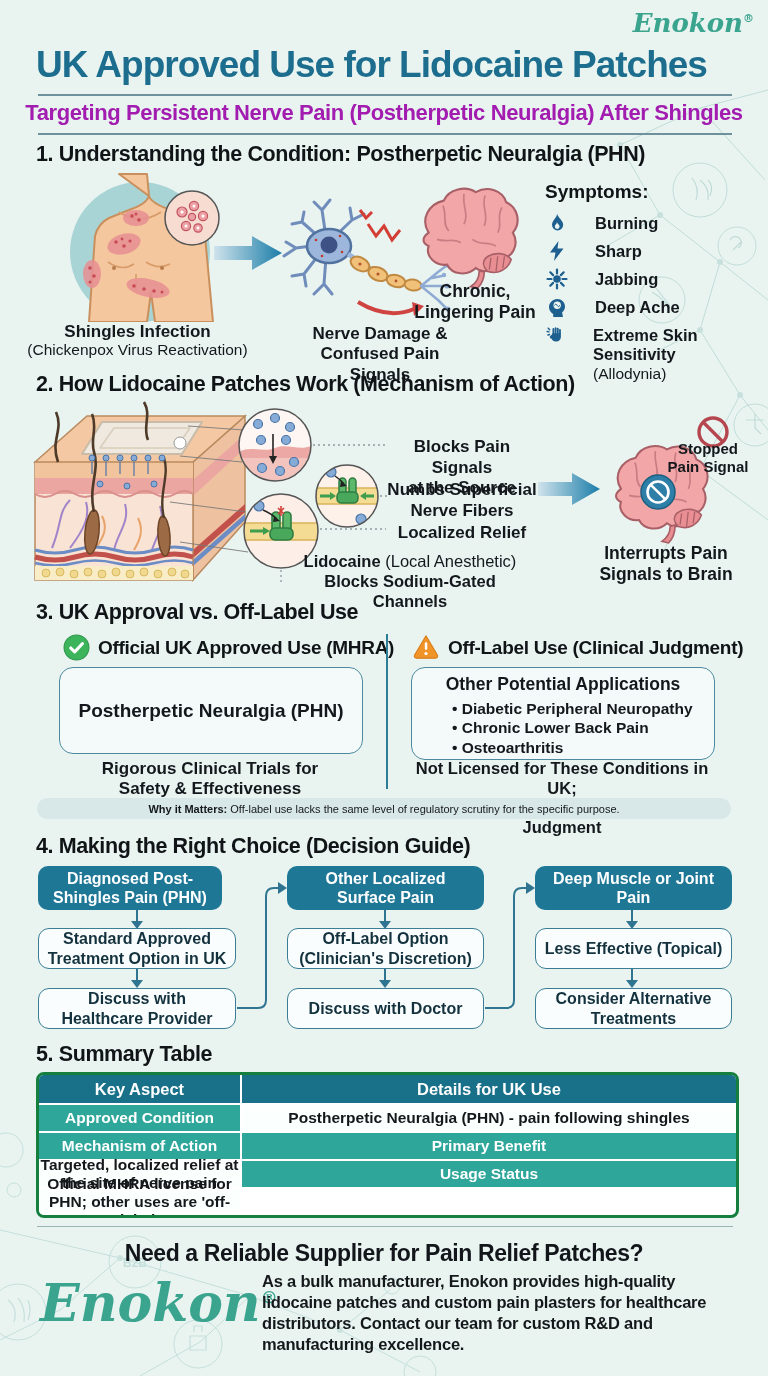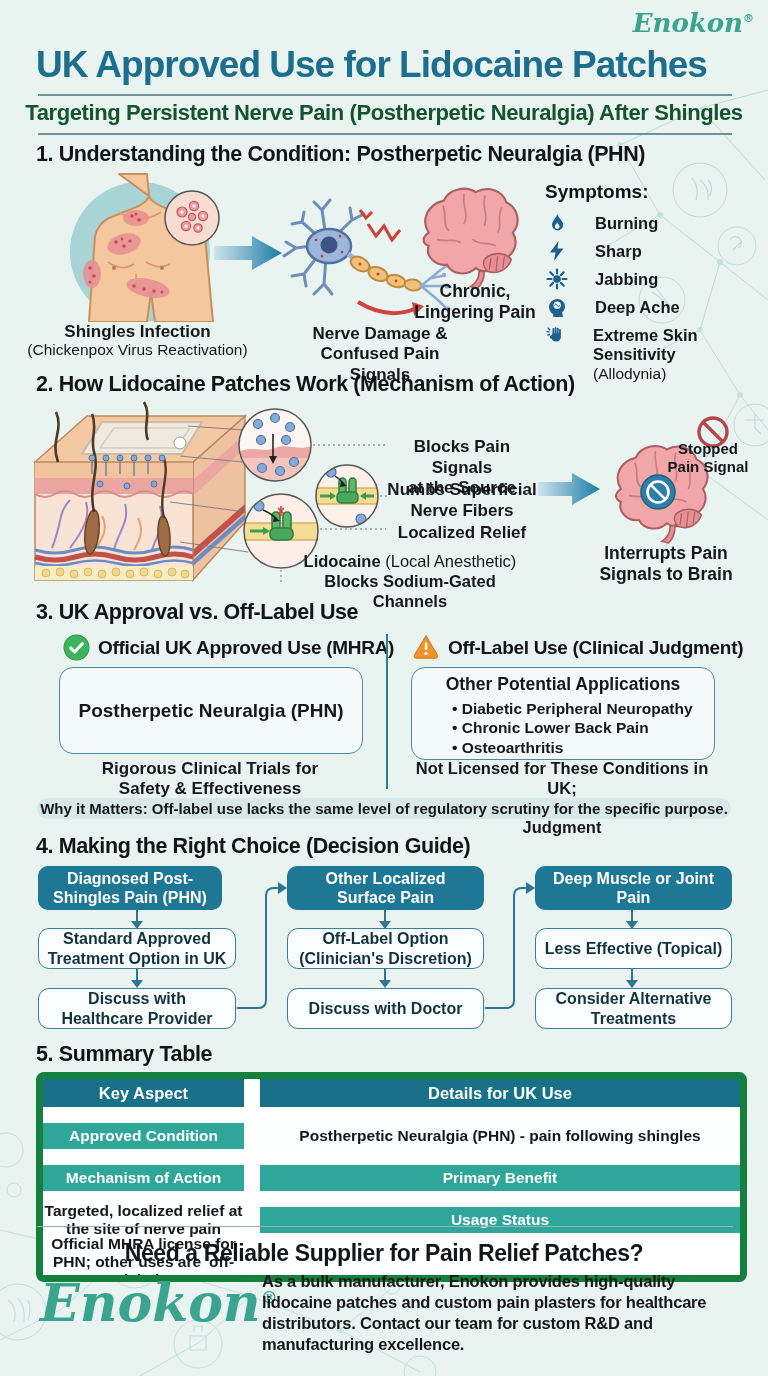--- a/index.html
+++ b/index.html
@@ -9,7 +9,7 @@
   .z1{z-index:2;}
   .hr{position:absolute;height:1.5px;background:#6d929c;}
   .title{font-size:37px;font-weight:bold;color:#1d6e8e;letter-spacing:-1px;}
-  .subtitle{font-size:22px;font-weight:bold;color:#14532d;text-align:center;letter-spacing:-0.4px;}
+  .subtitle{font-size:22px;font-weight:bold;color:#a21caf;text-align:center;letter-spacing:-0.4px;}
   .hsec{font-size:21.5px;font-weight:bold;color:#111417;letter-spacing:-0.4px;}
   .capb{font-size:17px;font-weight:bold;color:#14181c;text-align:center;line-height:1.2;}
   .caps{font-size:15.5px;color:#14181c;text-align:center;line-height:1.2;}

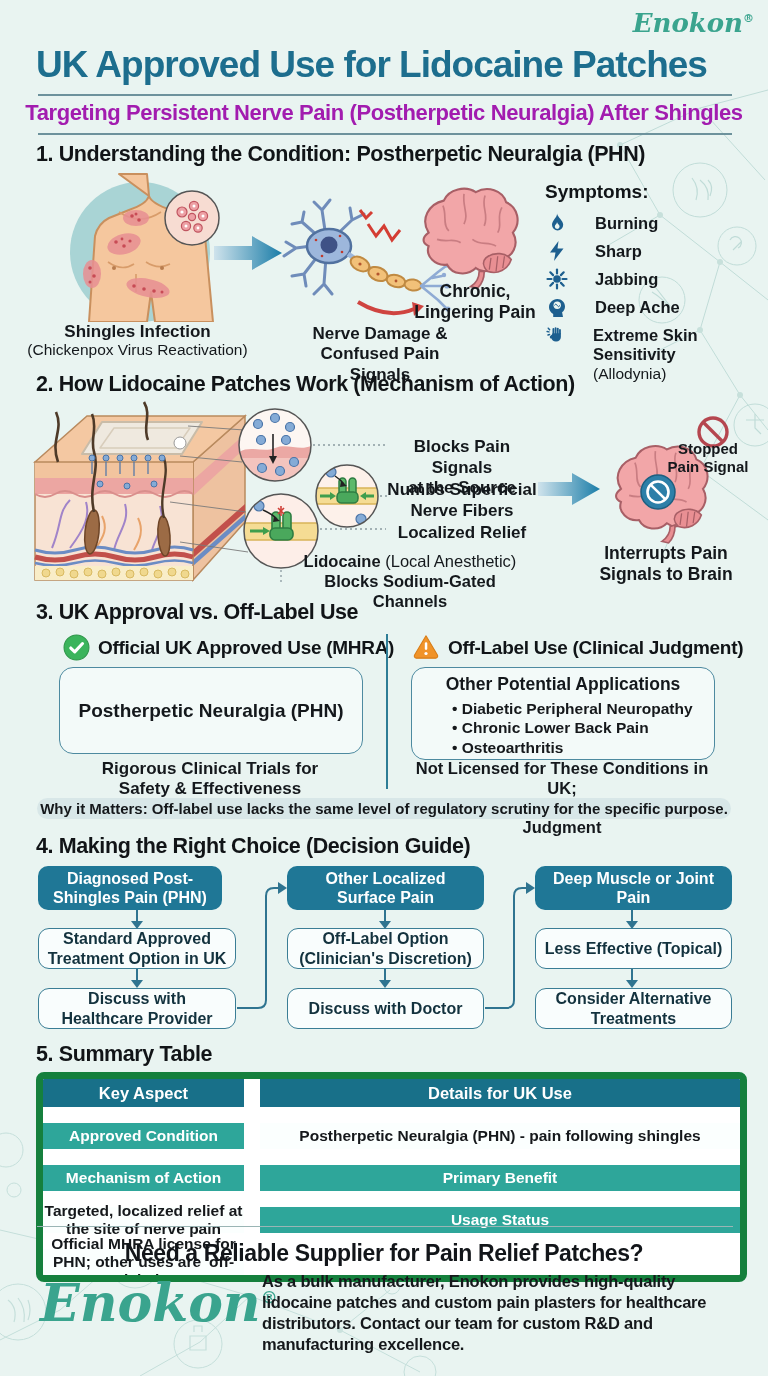--- a/index.html
+++ b/index.html
@@ -19,7 +19,7 @@
   .sym-label{font-size:16.5px;font-weight:bold;color:#14181c;line-height:1.15;padding-top:2px;}
   .colhead{font-size:19px;font-weight:bold;color:#101417;letter-spacing:-0.3px;}
   .bigbox{position:absolute;border:1.6px solid #4d8aa0;border-radius:14px;background:rgba(252,255,255,0.55);display:flex;align-items:center;justify-content:center;}
-  .whybar{position:absolute;background:#d8e7e8;border-radius:11px;display:flex;align-items:center;justify-content:center;font-size:15px;color:#15181b;font-weight:bold;}
+  .whybar{position:absolute;background:#d8e7e8;border-radius:11px;display:flex;align-items:center;justify-content:center;font-size:11px;color:#15181b;}
   .flow-top{position:absolute;background:#1f7796;border-radius:10px;color:#fff;display:flex;align-items:center;justify-content:center;text-align:center;font-weight:bold;font-size:16px;line-height:1.2;padding:0 10px;box-sizing:border-box;}
   .flow-box{position:absolute;background:#f9fdfd;border:1.6px solid #3a7d95;border-radius:11px;color:#13323e;display:flex;align-items:center;justify-content:center;text-align:center;font-weight:bold;font-size:16px;line-height:1.2;padding:0 8px;box-sizing:border-box;}
   .table{position:absolute;left:36px;top:1072px;width:697px;display:grid;grid-template-columns:201px 1fr;grid-template-rows:28px 26px 26px 26px 26px;gap:16px;background:#fff;border-radius:8px;overflow:hidden;border:7px solid #15803d;}

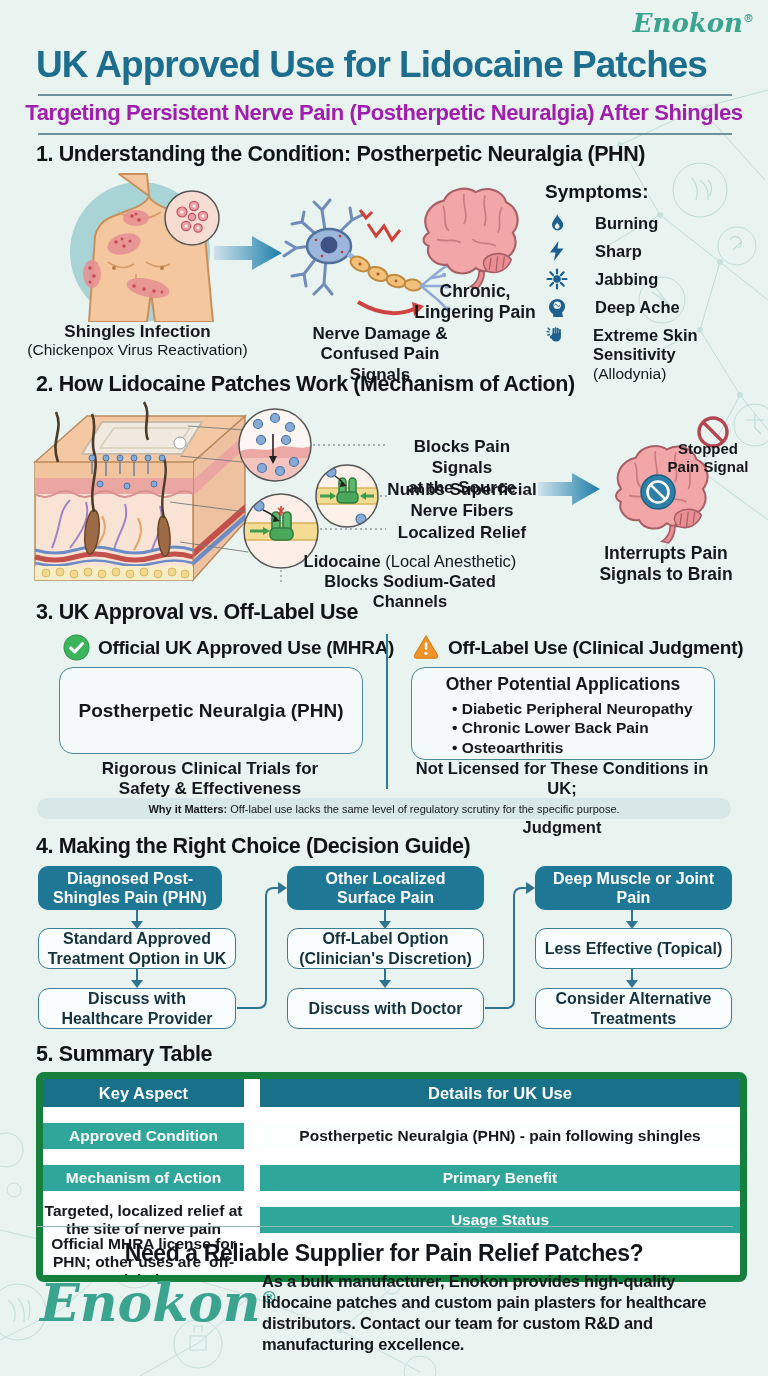--- a/index.html
+++ b/index.html
@@ -22,7 +22,7 @@
   .whybar{position:absolute;background:#d8e7e8;border-radius:11px;display:flex;align-items:center;justify-content:center;font-size:11px;color:#15181b;}
   .flow-top{position:absolute;background:#1f7796;border-radius:10px;color:#fff;display:flex;align-items:center;justify-content:center;text-align:center;font-weight:bold;font-size:16px;line-height:1.2;padding:0 10px;box-sizing:border-box;}
   .flow-box{position:absolute;background:#f9fdfd;border:1.6px solid #3a7d95;border-radius:11px;color:#13323e;display:flex;align-items:center;justify-content:center;text-align:center;font-weight:bold;font-size:16px;line-height:1.2;padding:0 8px;box-sizing:border-box;}
-  .table{position:absolute;left:36px;top:1072px;width:697px;display:grid;grid-template-columns:201px 1fr;grid-template-rows:28px 26px 26px 26px 26px;gap:16px;background:#fff;border-radius:8px;overflow:hidden;border:7px solid #15803d;}
+  .table{position:absolute;left:36px;top:1072px;width:697px;display:grid;grid-template-columns:201px 1fr;grid-template-rows:28px 26px 26px 26px 26px;gap:2px;background:#fff;border-radius:8px;overflow:hidden;border:3px solid #15803d;}
   .tcell{display:flex;align-items:center;justify-content:center;text-align:center;}
   .thead{background:#187089;color:#fff;font-weight:bold;font-size:16.5px;}
   .tlabel{background:#2ea69a;color:#fff;font-weight:bold;font-size:15.5px;}

